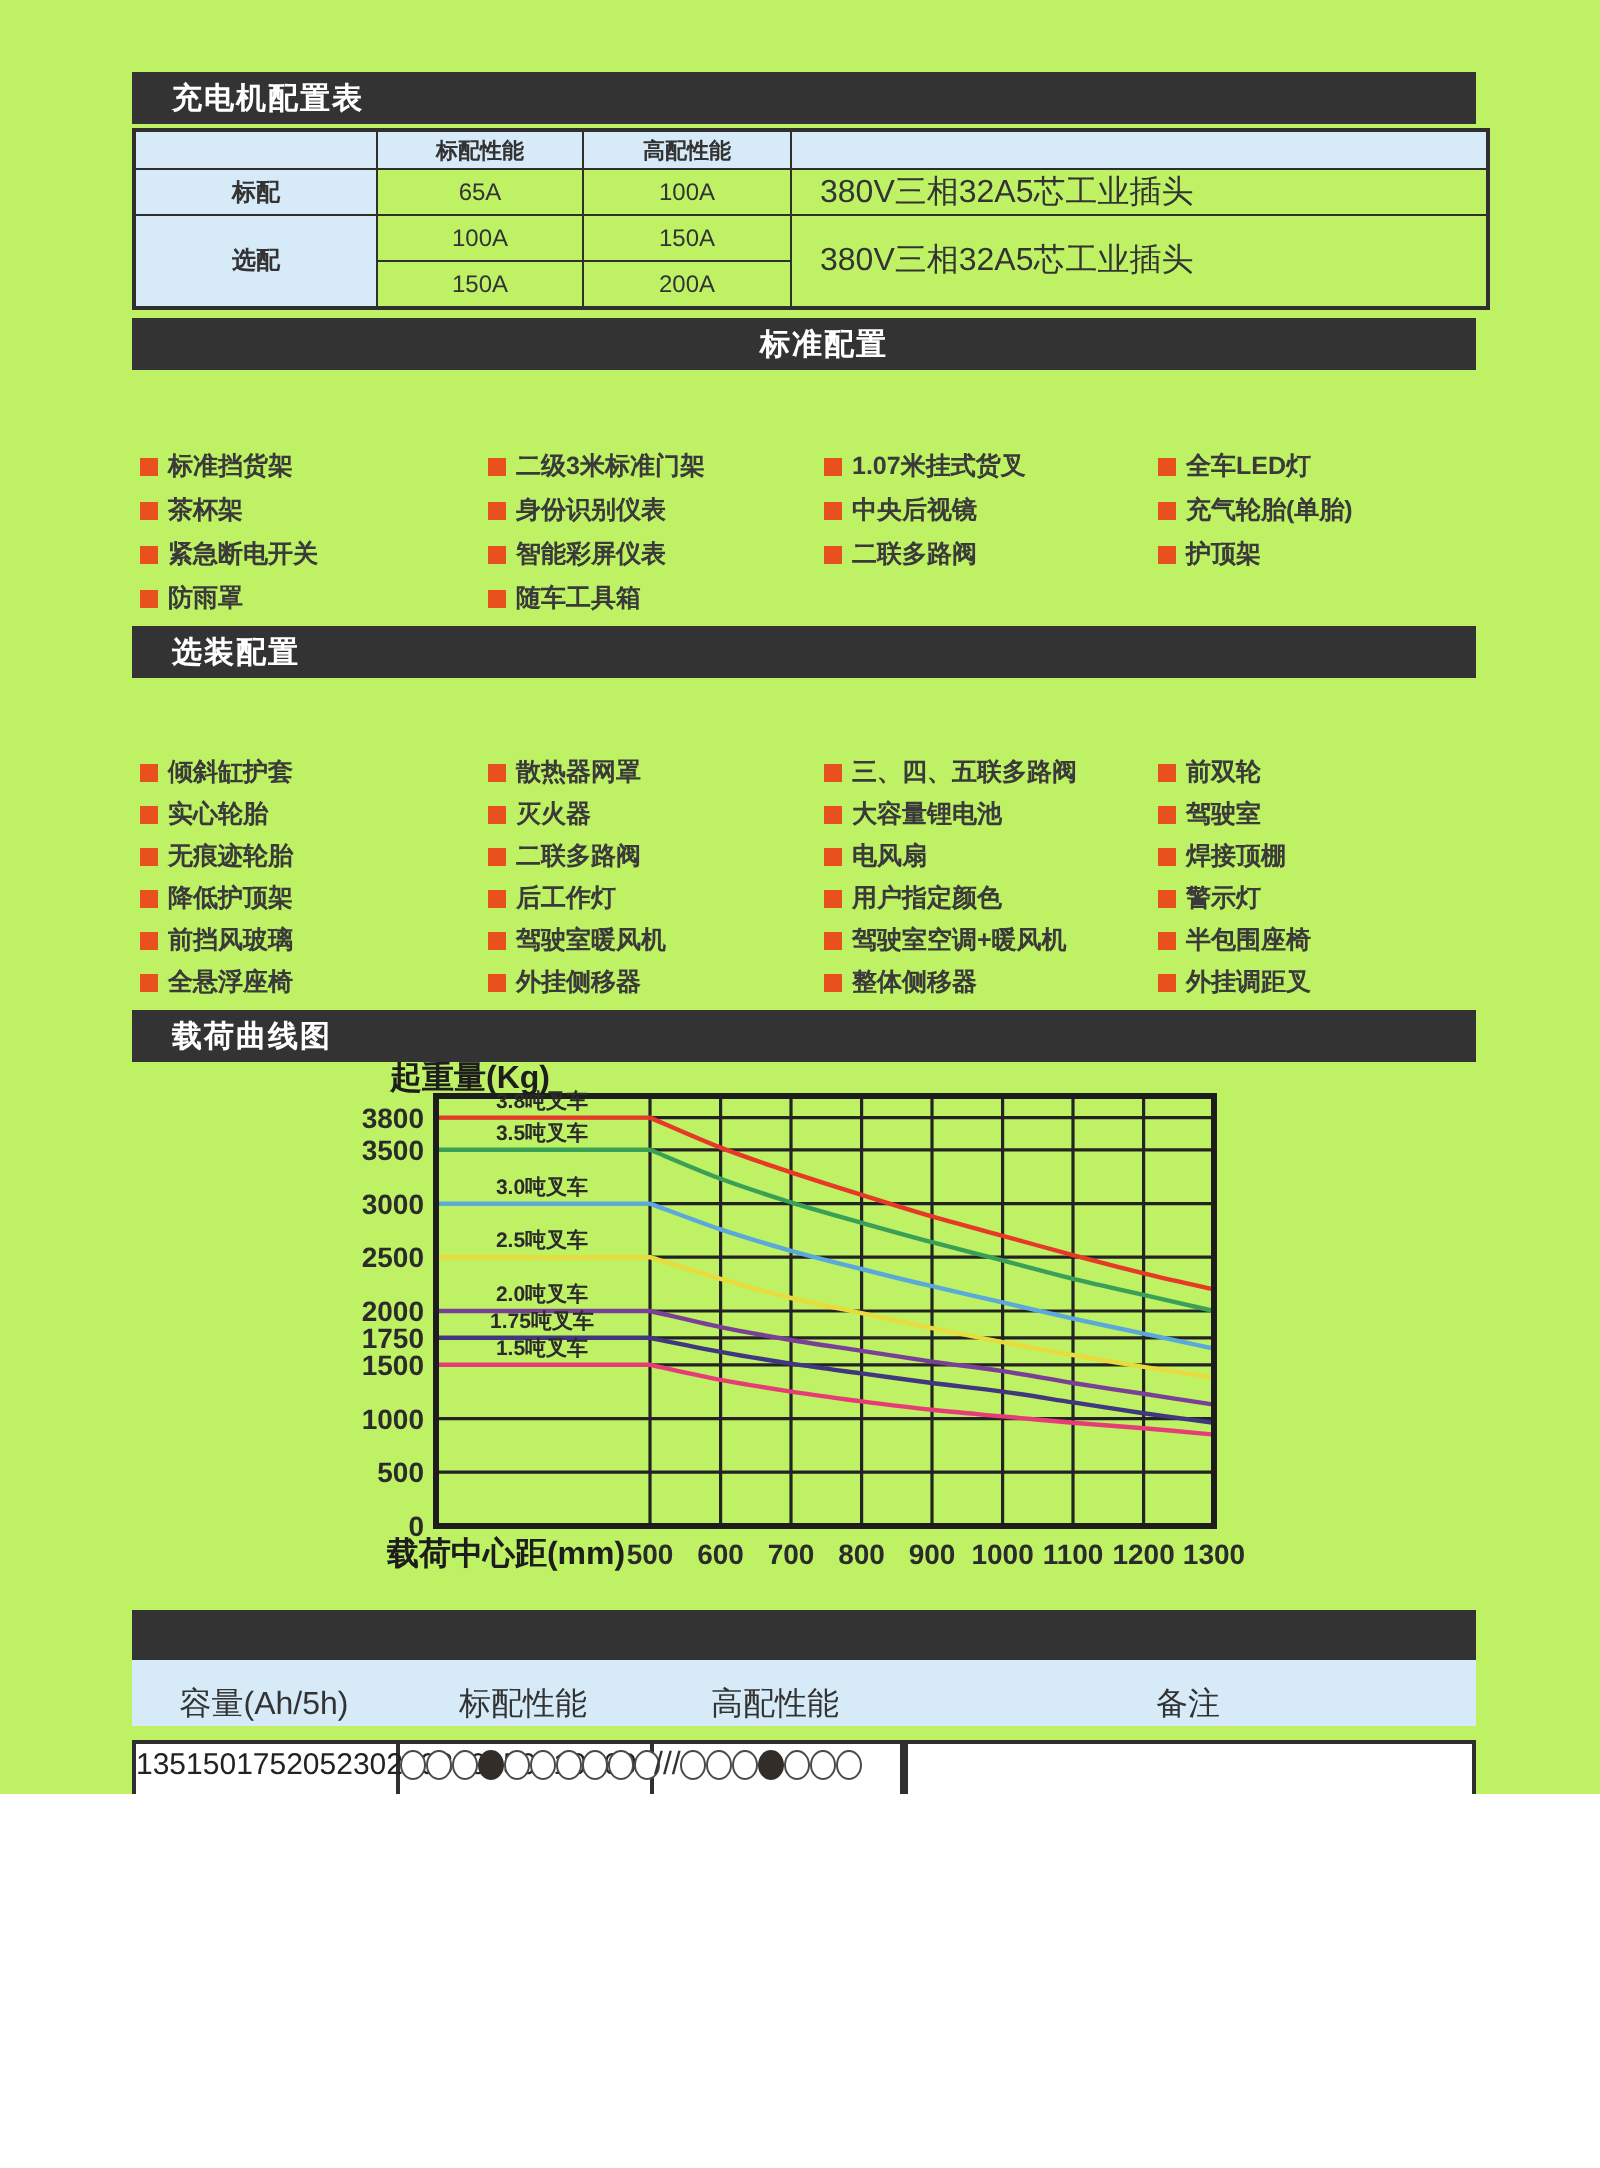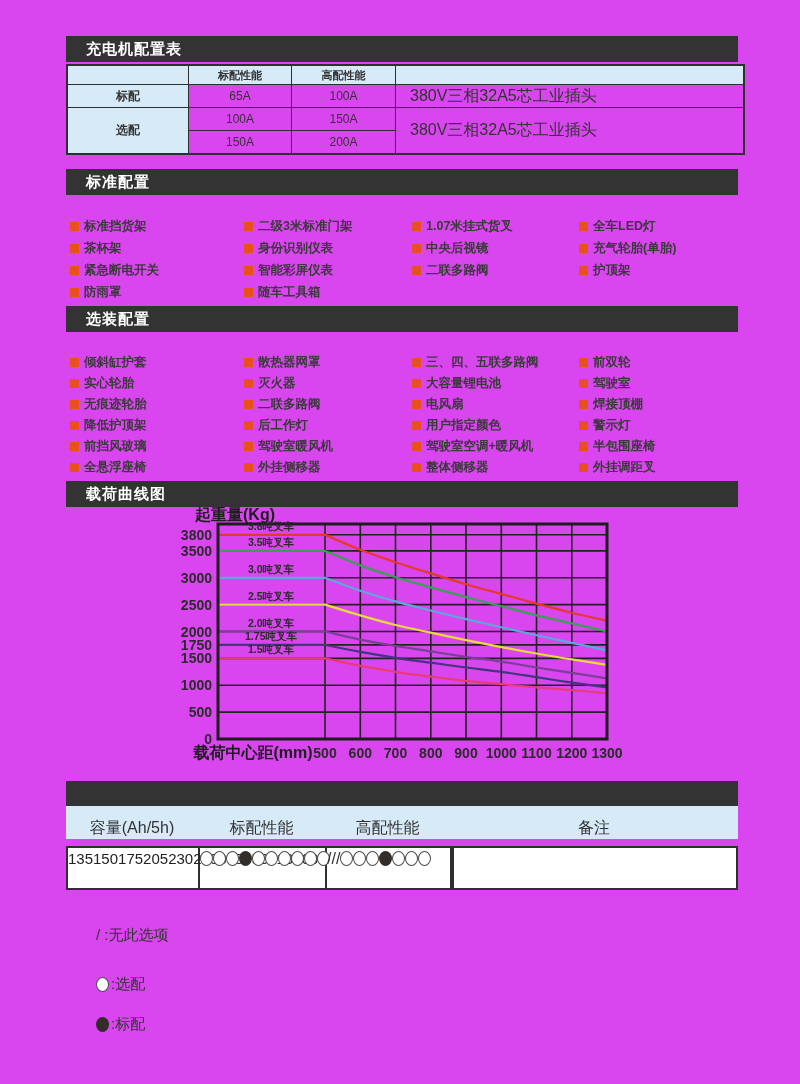--- a/index.html
+++ b/index.html
@@ -3,7 +3,7 @@
 <meta charset="utf-8">
 <style>
   html,body{margin:0;padding:0;background:#ffffff;}
-  .page{position:relative;width:800px;height:1084px;background:#d946ef;overflow:hidden;
+  .page{position:relative;width:800px;height:897px;background:#bef264;overflow:hidden;
         font-family:"Liberation Sans","DejaVu Sans",sans-serif;color:#3a3a3a;}
   .content{box-sizing:border-box;padding-top:36px;margin-left:66px;width:672px;}
 

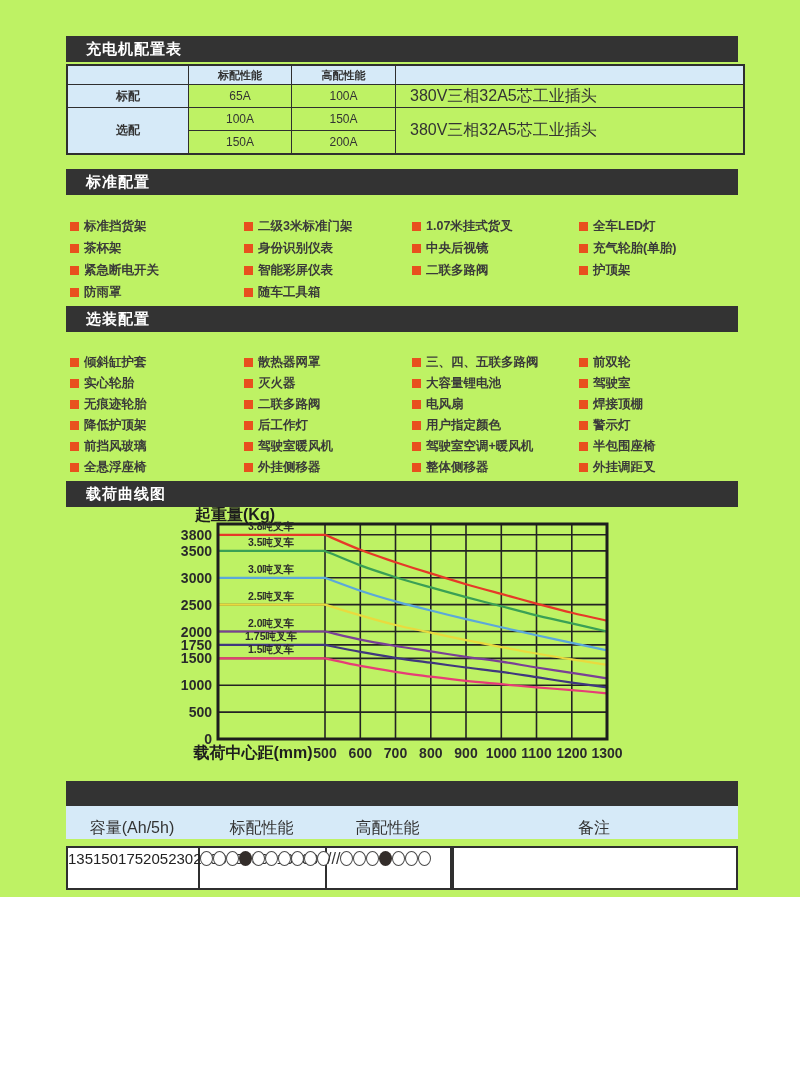--- a/index.html
+++ b/index.html
@@ -98,7 +98,7 @@
     </tbody>
       </table>
 
-    <div class="bar" style="margin-top:14px;">
+    <div class="bar" style="margin-top:4px;justify-content:center;">
       <span>标准配置</span>
     </div>
     <div class="cfg-list std" id="std-list">

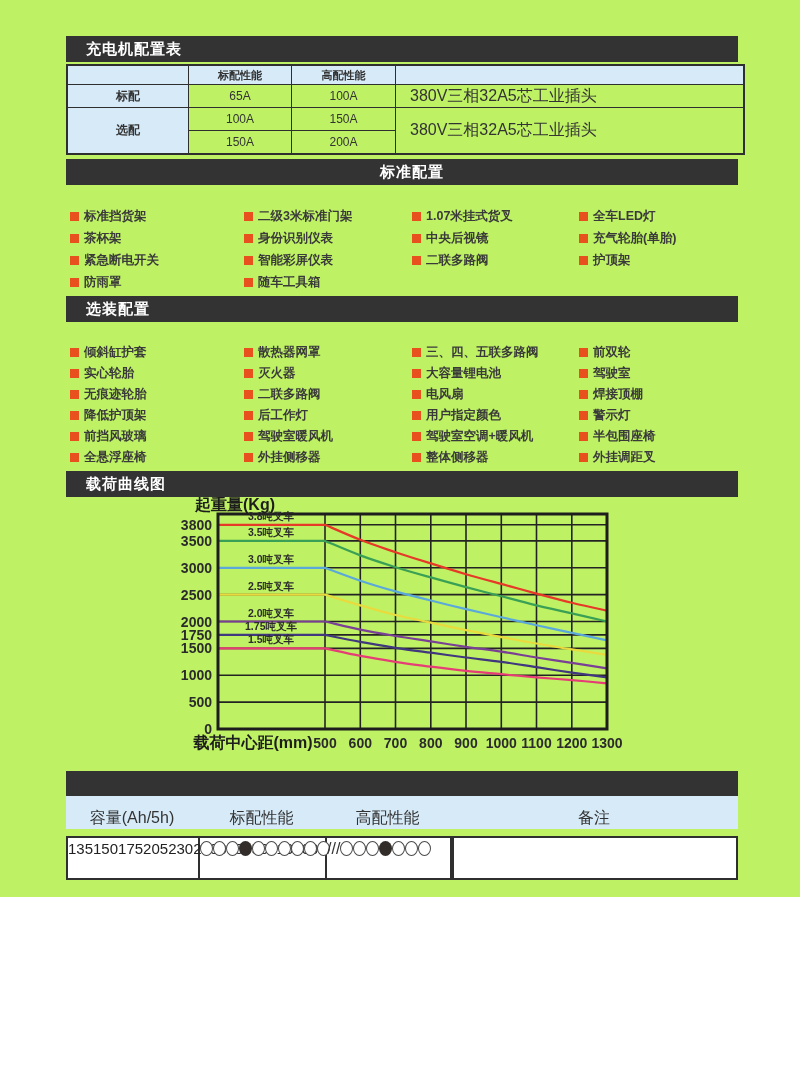--- a/index.html
+++ b/index.html
@@ -23,7 +23,7 @@
   .w1{width:120px;} .w2{width:102px;} .w3{width:103px;} .w4{width:347px;}
 
   
-  .cfg-list{display:grid;grid-template-columns:174px 168px 167px 1fr;padding:20px 0 3px 4px;}
+  .cfg-list{display:grid;grid-template-columns:174px 168px 167px 1fr;padding:0 0 3px 4px;margin-top:37px;}
   .std .cfg-item{height:22px;}
   .opt .cfg-item{height:21px;}
   .cfg-item{display:flex;align-items:center;}

